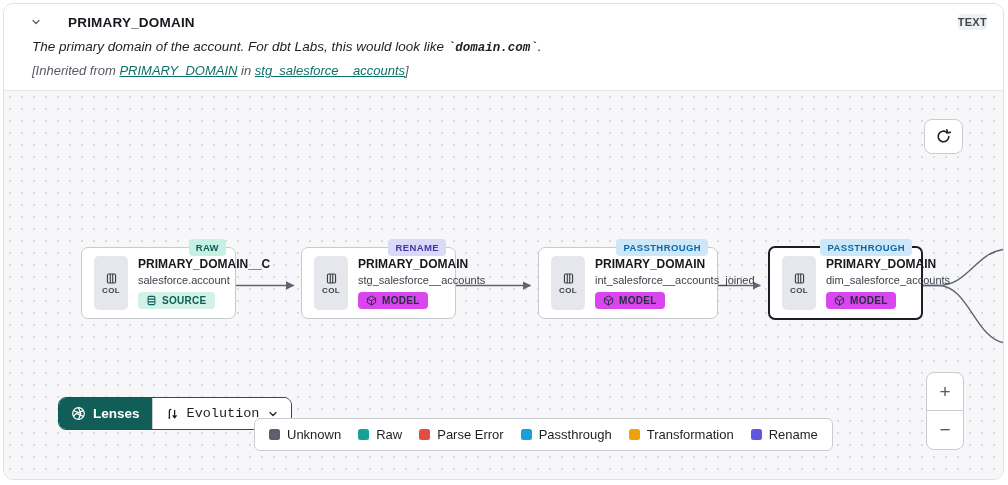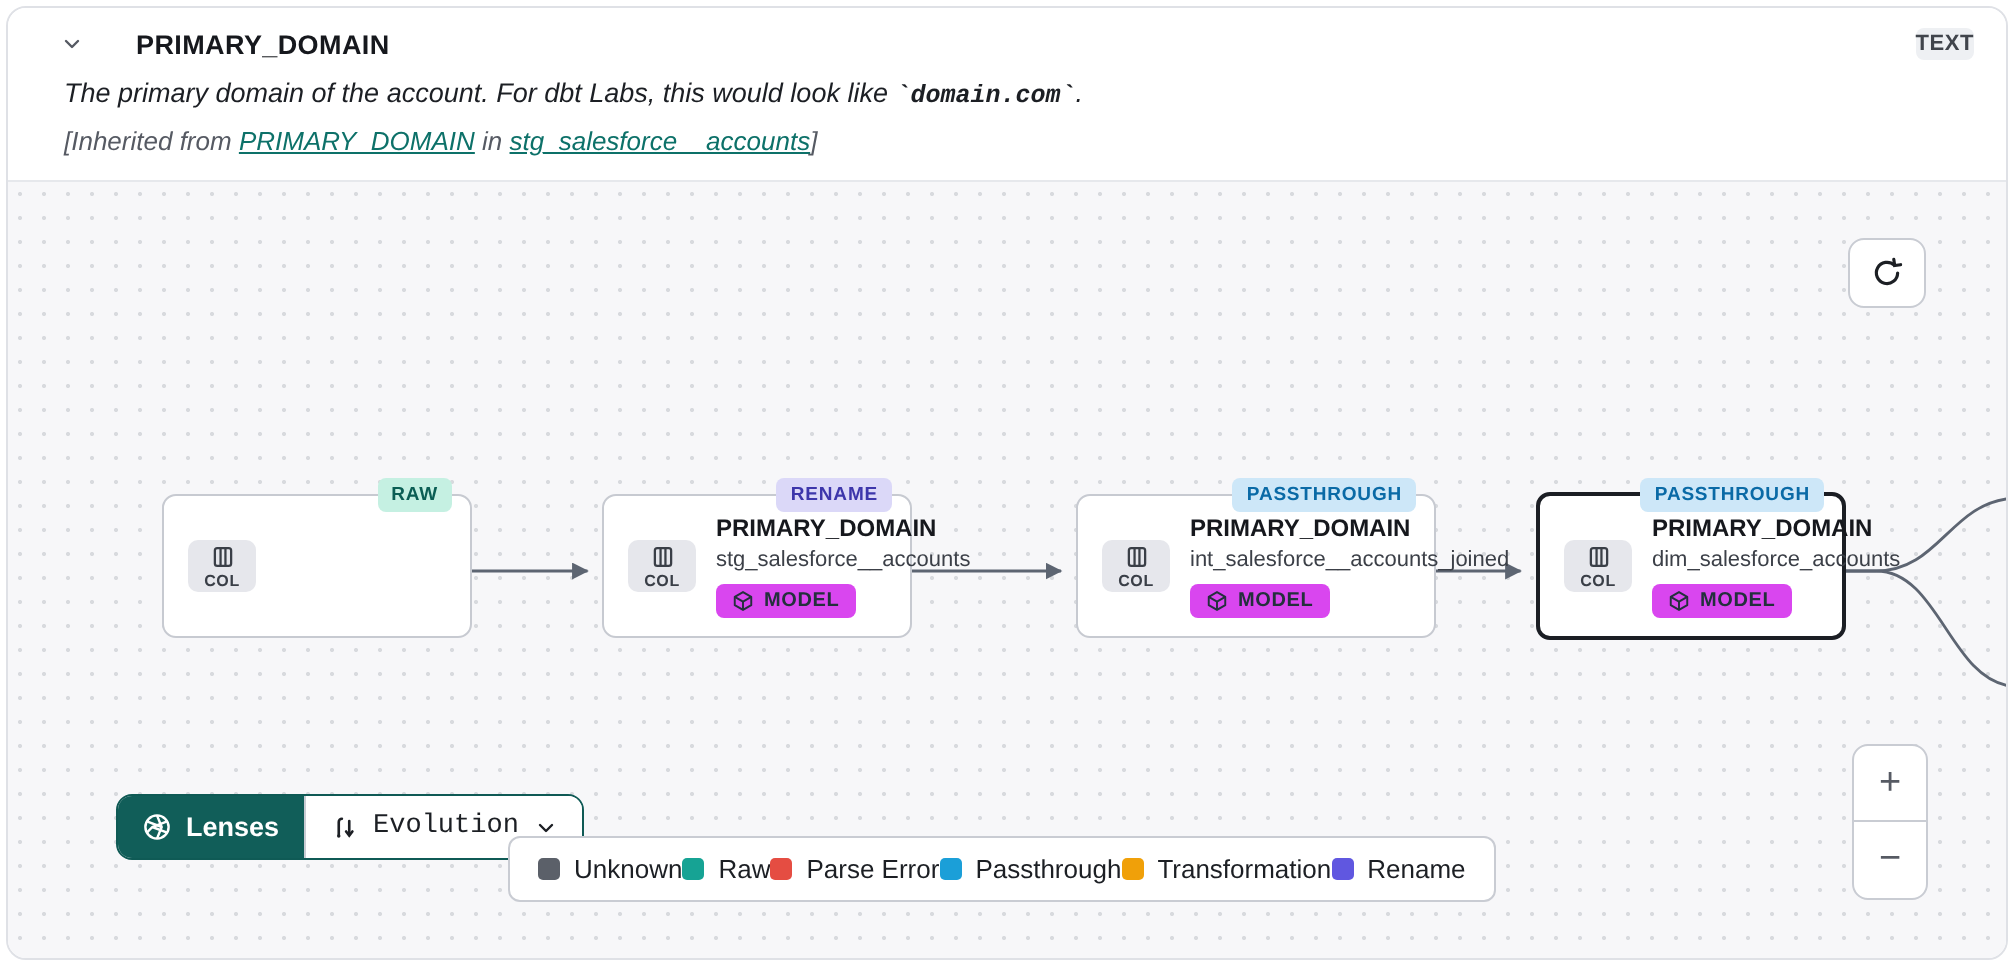--- a/index.html
+++ b/index.html
@@ -180,6 +180,18 @@
               <line x1="9.5" y1="2.5" x2="9.5" y2="13.5"></line>
             </svg>
           <span class="col-label">COL</span>
+        </div>
+        <div class="node-text">
+          <span class="node-title">PRIMARY_DOMAIN__C</span>
+          <span class="node-subtitle">salesforce.account</span>
+          <span class="resource-pill source">
+            <svg width="11" height="11" viewBox="0 0 16 16" fill="none" stroke="#0c5f55" stroke-width="1.5">
+                <rect x="3" y="2" width="10" height="12" rx="2"></rect>
+                <line x1="3" y1="6" x2="13" y2="6"></line>
+                <line x1="3" y1="10" x2="13" y2="10"></line>
+              </svg>
+            <span>SOURCE</span>
+          </span>
         </div>
       </div>
     </div>

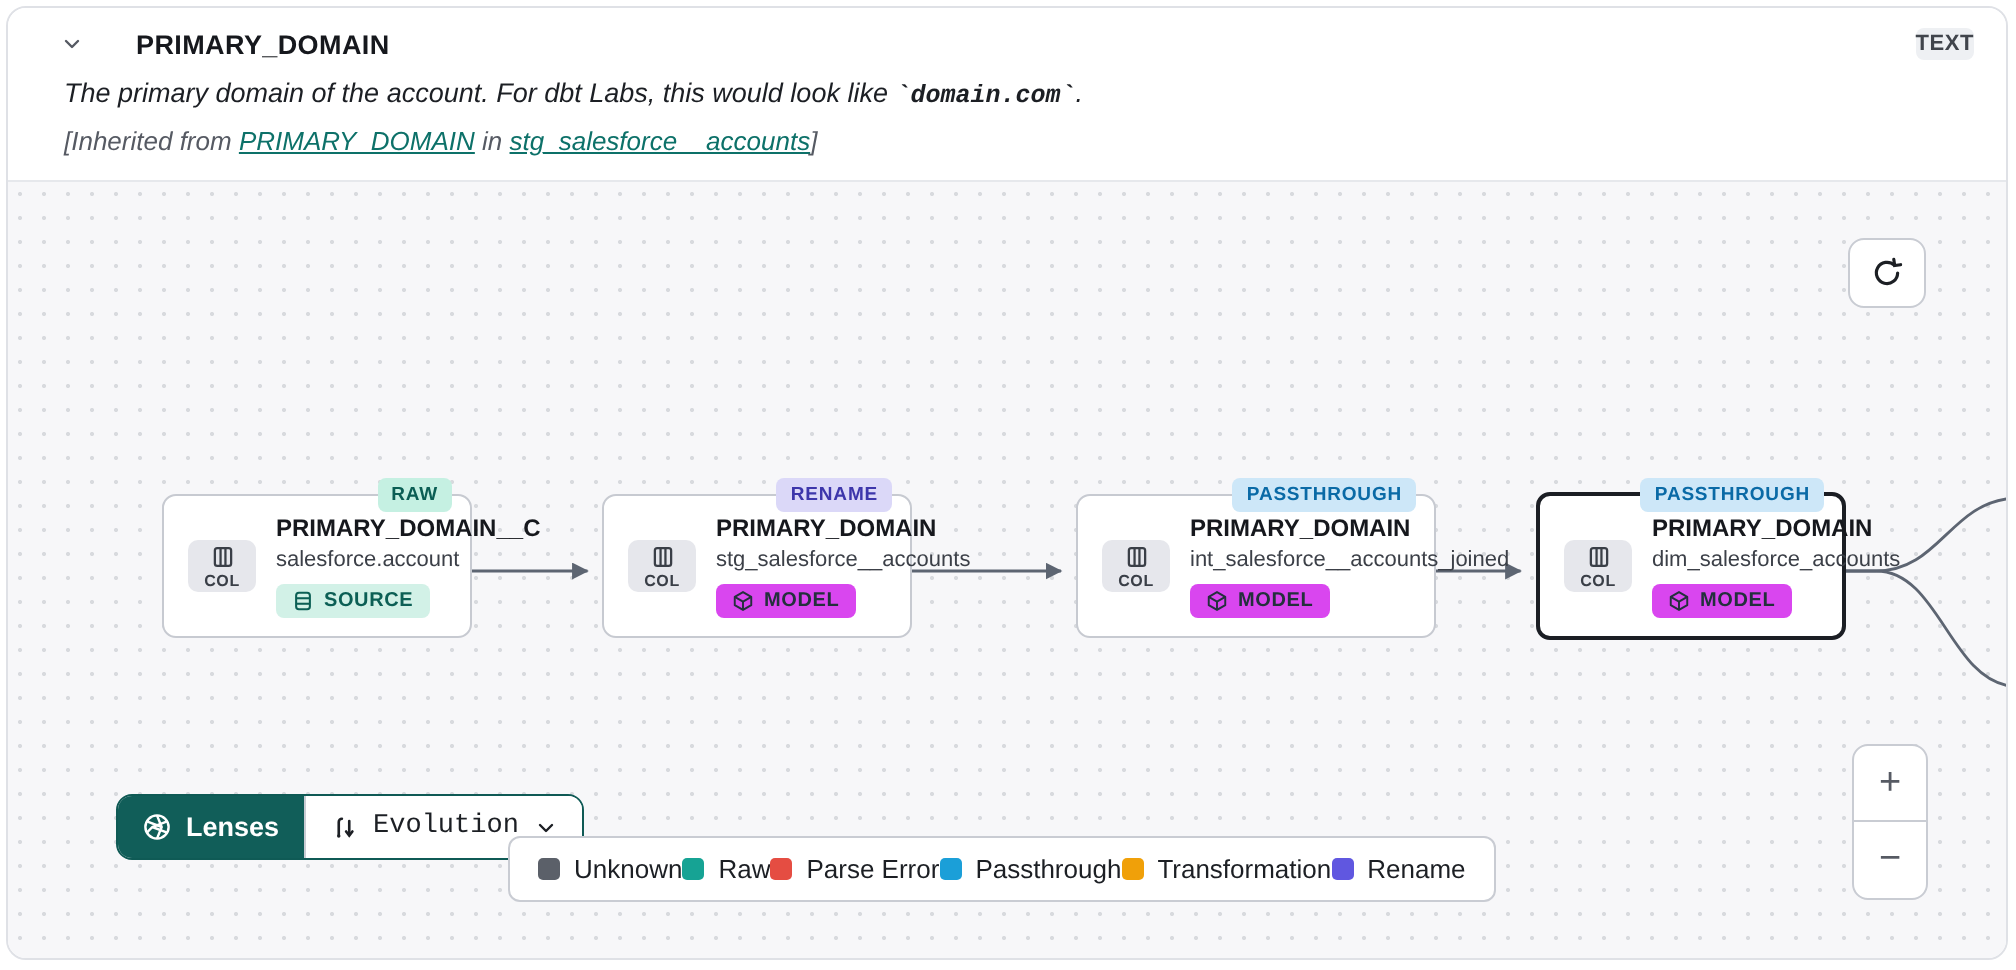--- a/index.html
+++ b/index.html
@@ -71,7 +71,7 @@
   .node-badge.passthrough { background:#cde7f8; color:#0a6aa6; }
   .node-body { display:flex; align-items:center; height:100%; padding:0 10px 0 12px; gap:10px; }
   .col-chip {
-    background:#e6e7ec; border-radius:5px; width:34px; height:26px;
+    background:#e6e7ec; border-radius:5px; width:34px; height:54px;
     display:flex; flex-direction:column; align-items:center; justify-content:center;
     color:#3a3f47; flex:0 0 auto;
   }

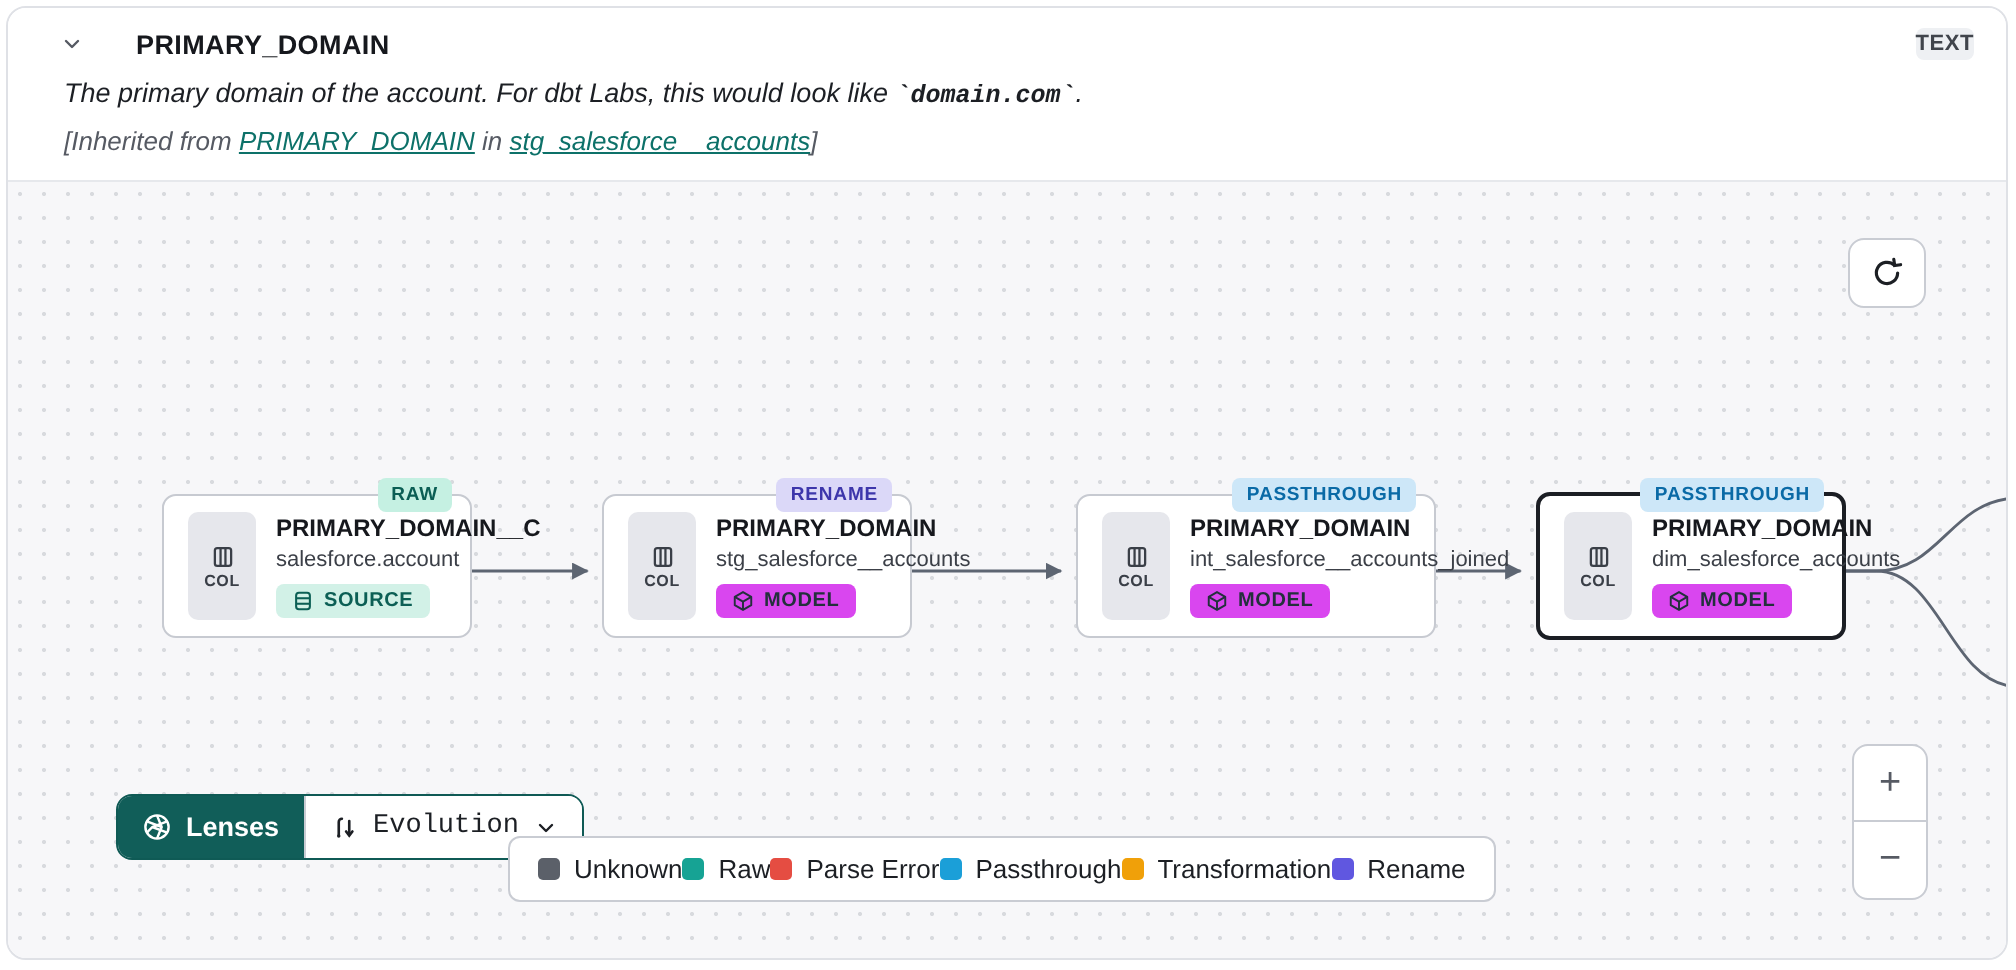--- a/index.html
+++ b/index.html
@@ -104,7 +104,7 @@
   .legend {
     position:absolute; left:250px; top:327px;
     background:#ffffff; border:1px solid #c9ccd3; border-radius:6px;
-    display:flex; align-items:center; gap:0; padding:8px 14px;
+    display:flex; align-items:center; gap:17px; padding:8px 14px;
   }
   .legend-item { display:flex; align-items:center; gap:7px; font-size:13px; color:#1c1f24; }
   .swatch { width:11px; height:11px; border-radius:2.5px; display:inline-block; }

